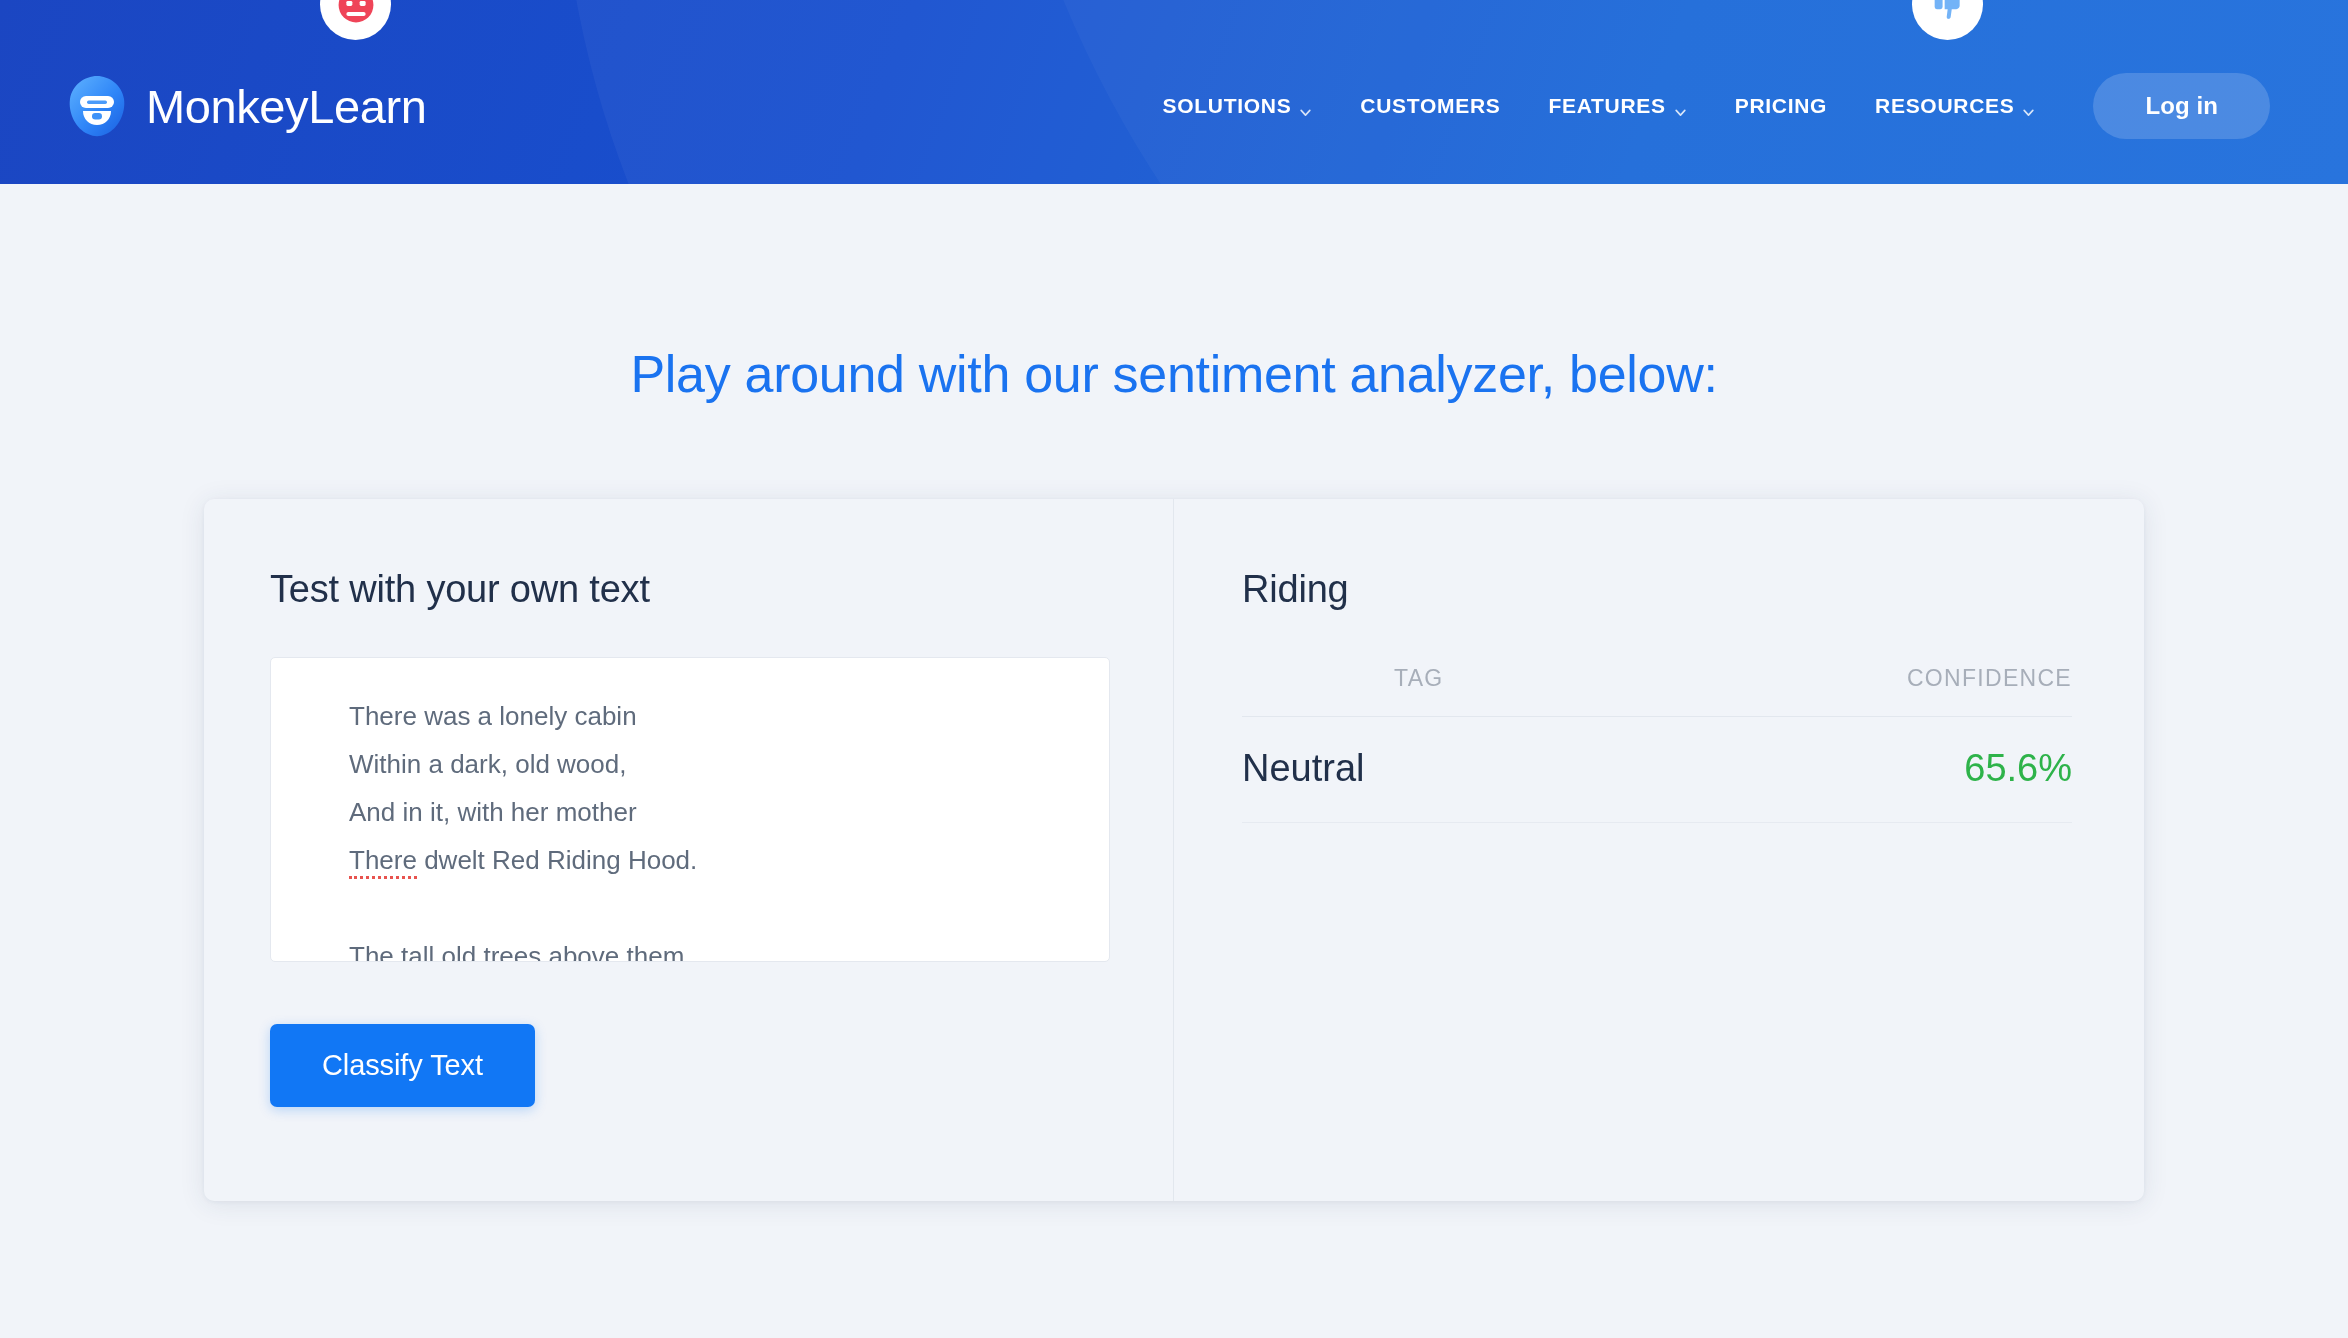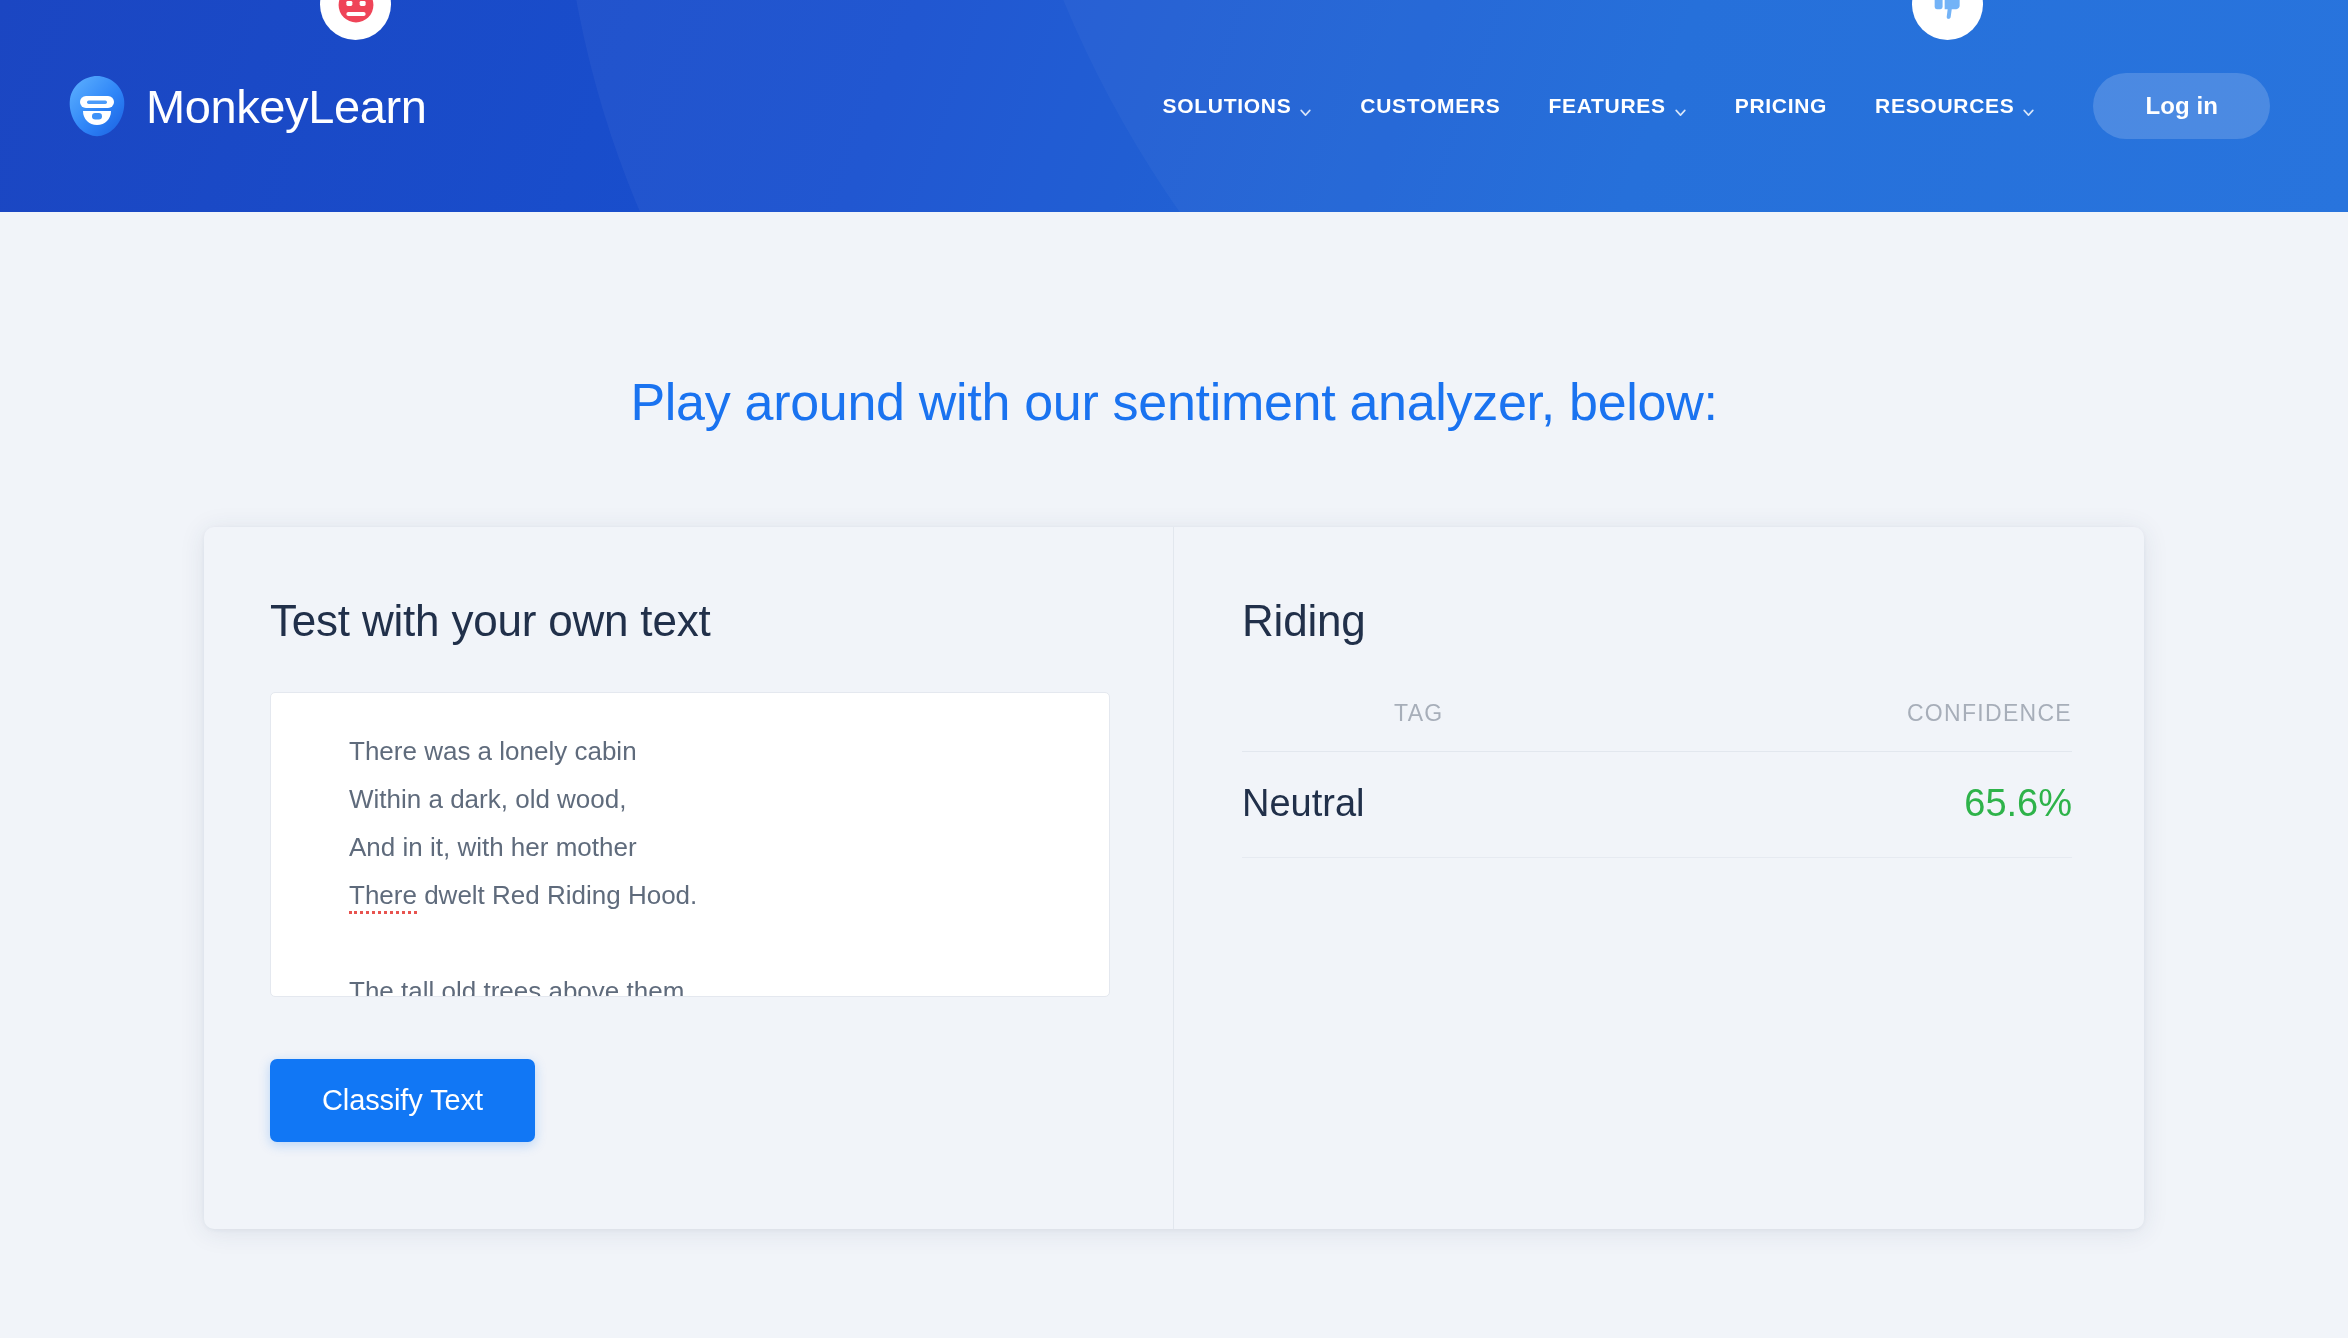--- a/index.html
+++ b/index.html
@@ -20,7 +20,7 @@
   .site-header {
     position: relative;
     width: 100%;
-    height: 212px;
+    height: 184px;
     background: linear-gradient(110deg, #1b46c2 0%, #1850cf 38%, #1565d8 70%, #1769db 100%);
     overflow: visible;
   }

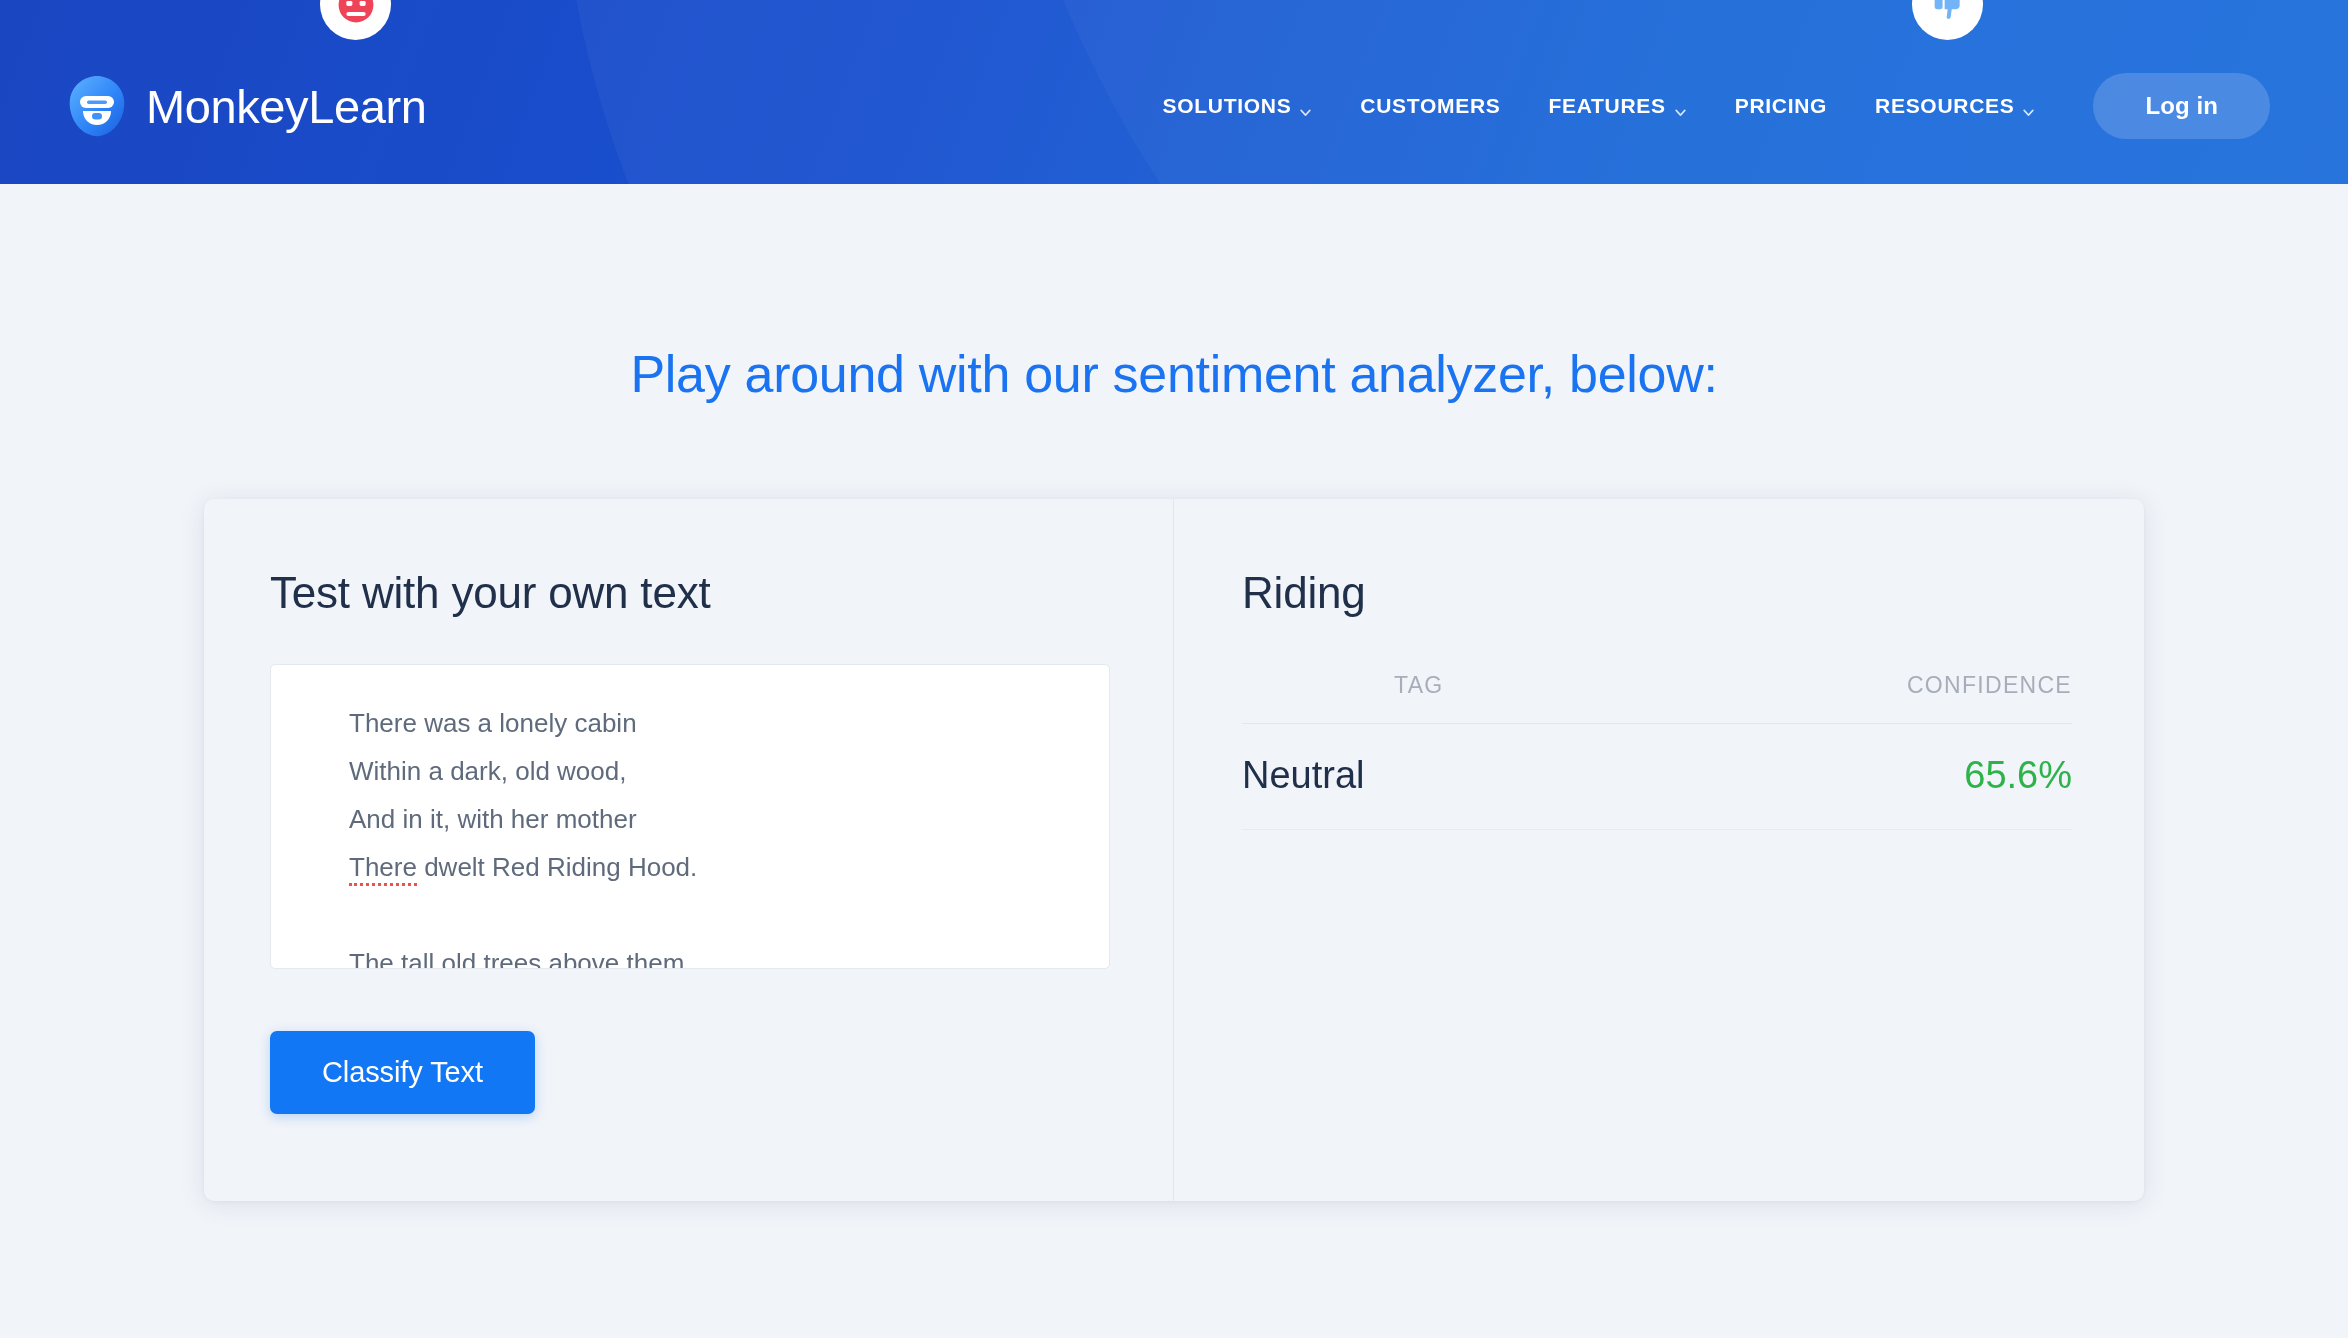--- a/index.html
+++ b/index.html
@@ -188,7 +188,7 @@
 
   .pane-title {
     color: #21304a;
-    font-size: 44px;
+    font-size: 38px;
     font-weight: 500;
     letter-spacing: -0.2px;
     line-height: 1.1;

